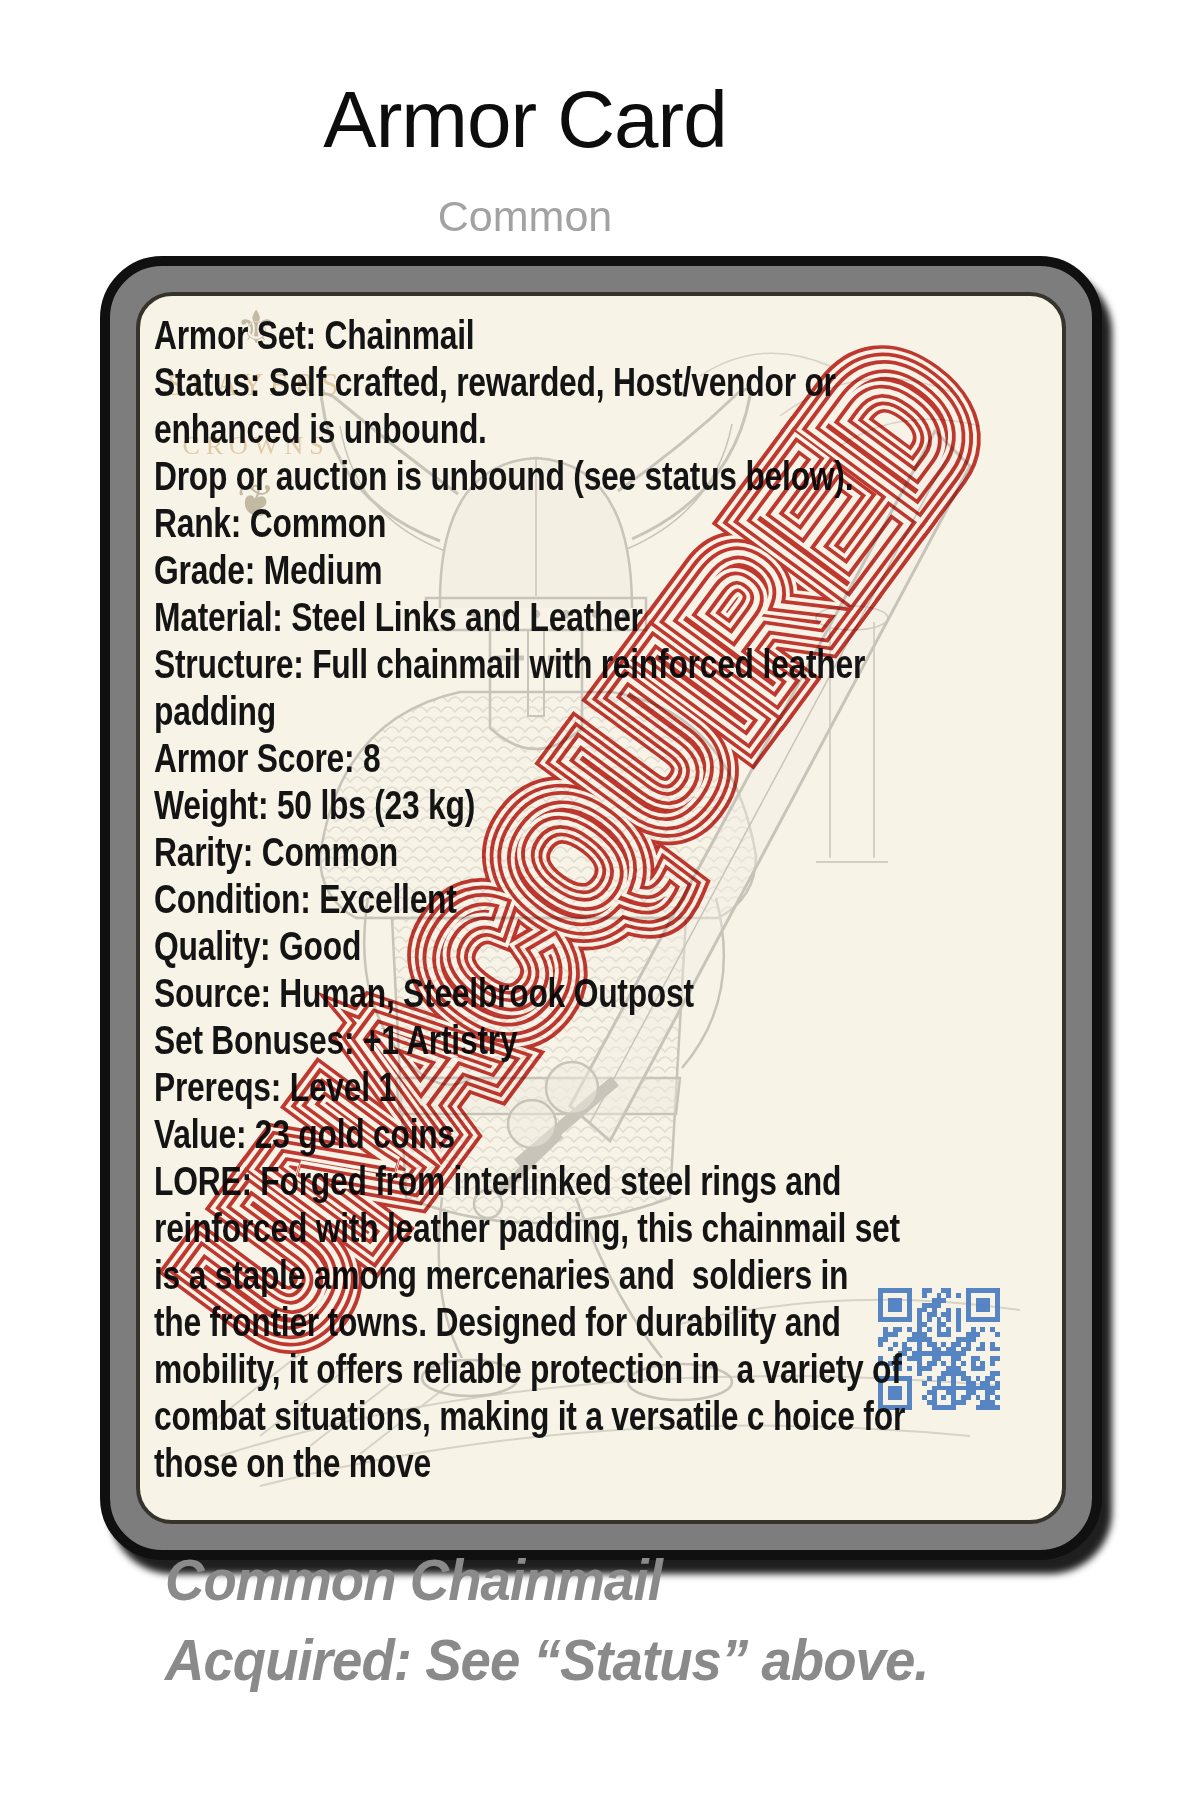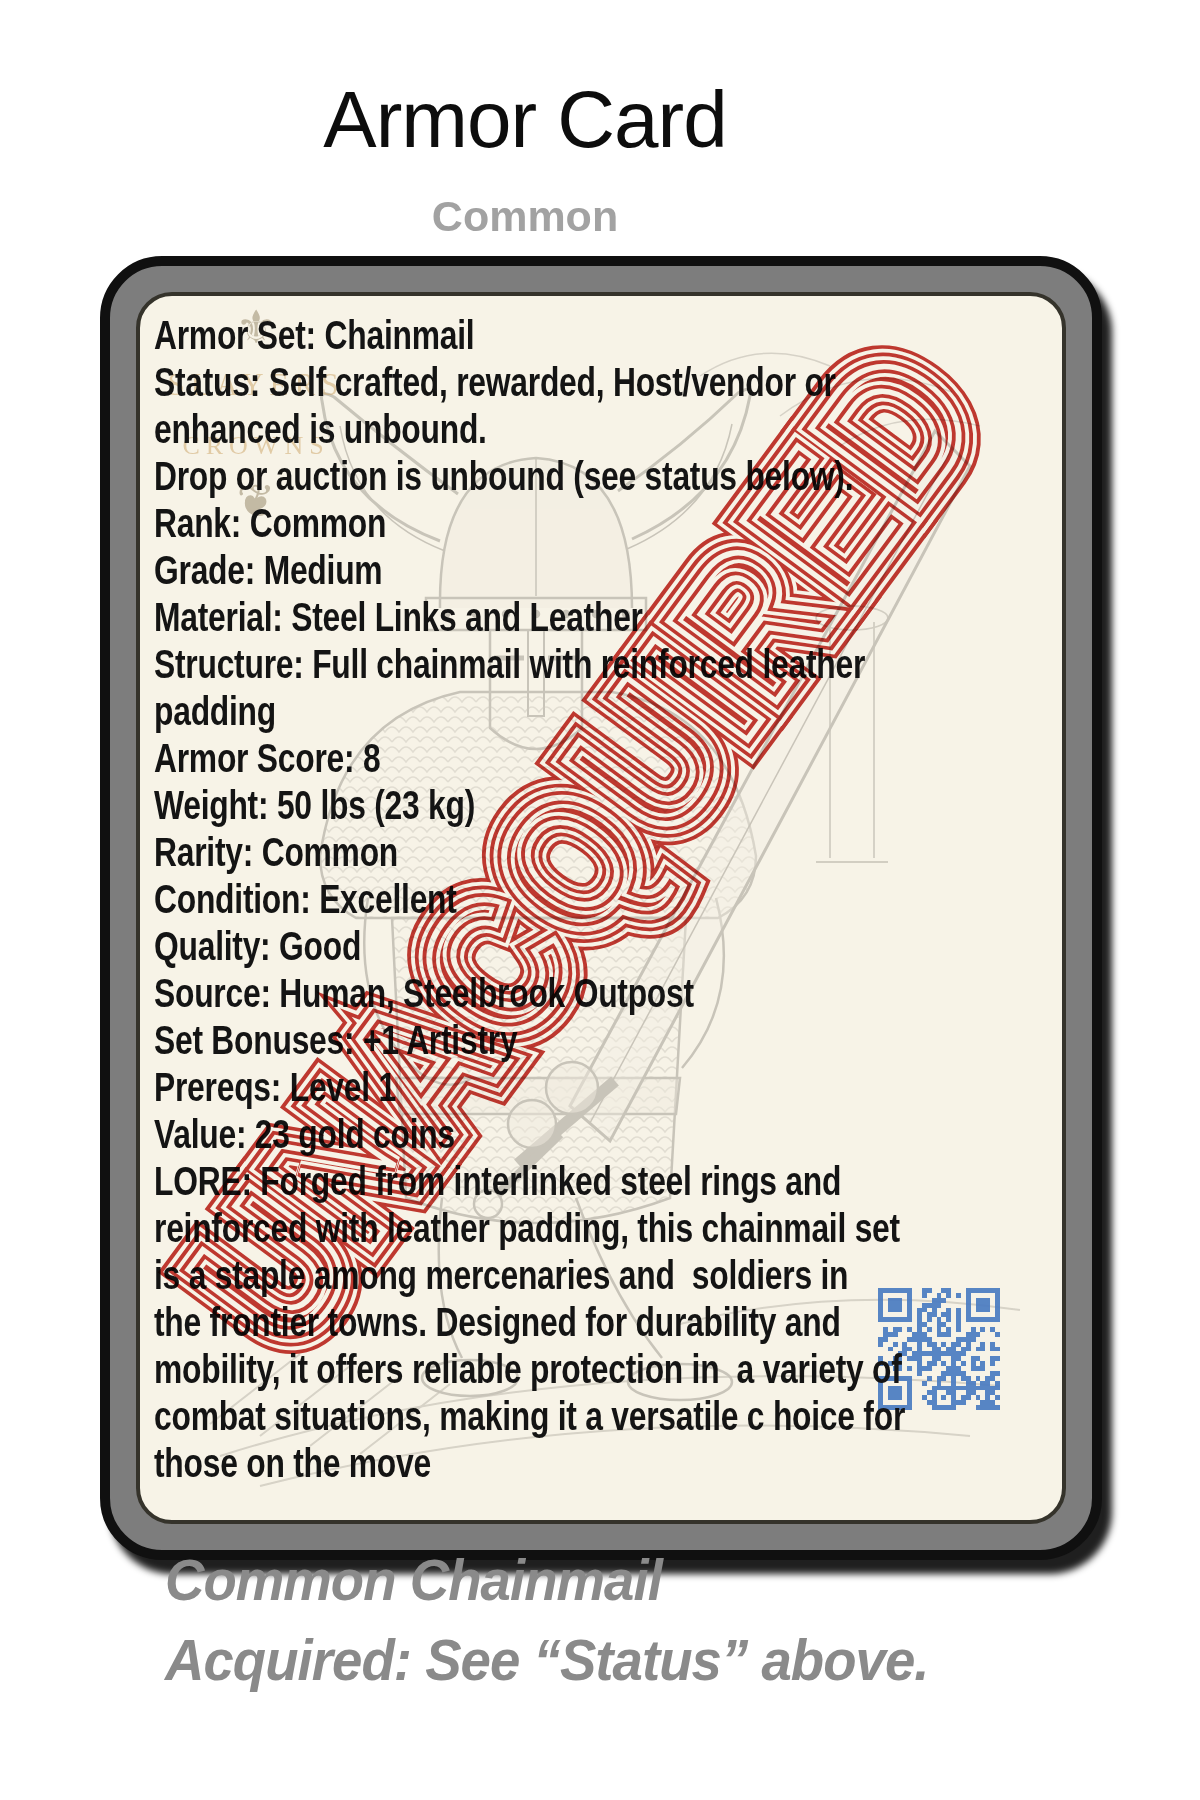--- a/index.html
+++ b/index.html
@@ -17,7 +17,7 @@
   }
   .subtitle{
     position:absolute;left:0;top:192px;width:1050px;text-align:center;
-    font-size:43px;font-weight:700;color:var(--headgray);
+    font-size:43px;font-weight:400;color:var(--headgray);
   }
   .card{
     position:absolute;left:100px;top:256px;width:1002px;height:1304px;

